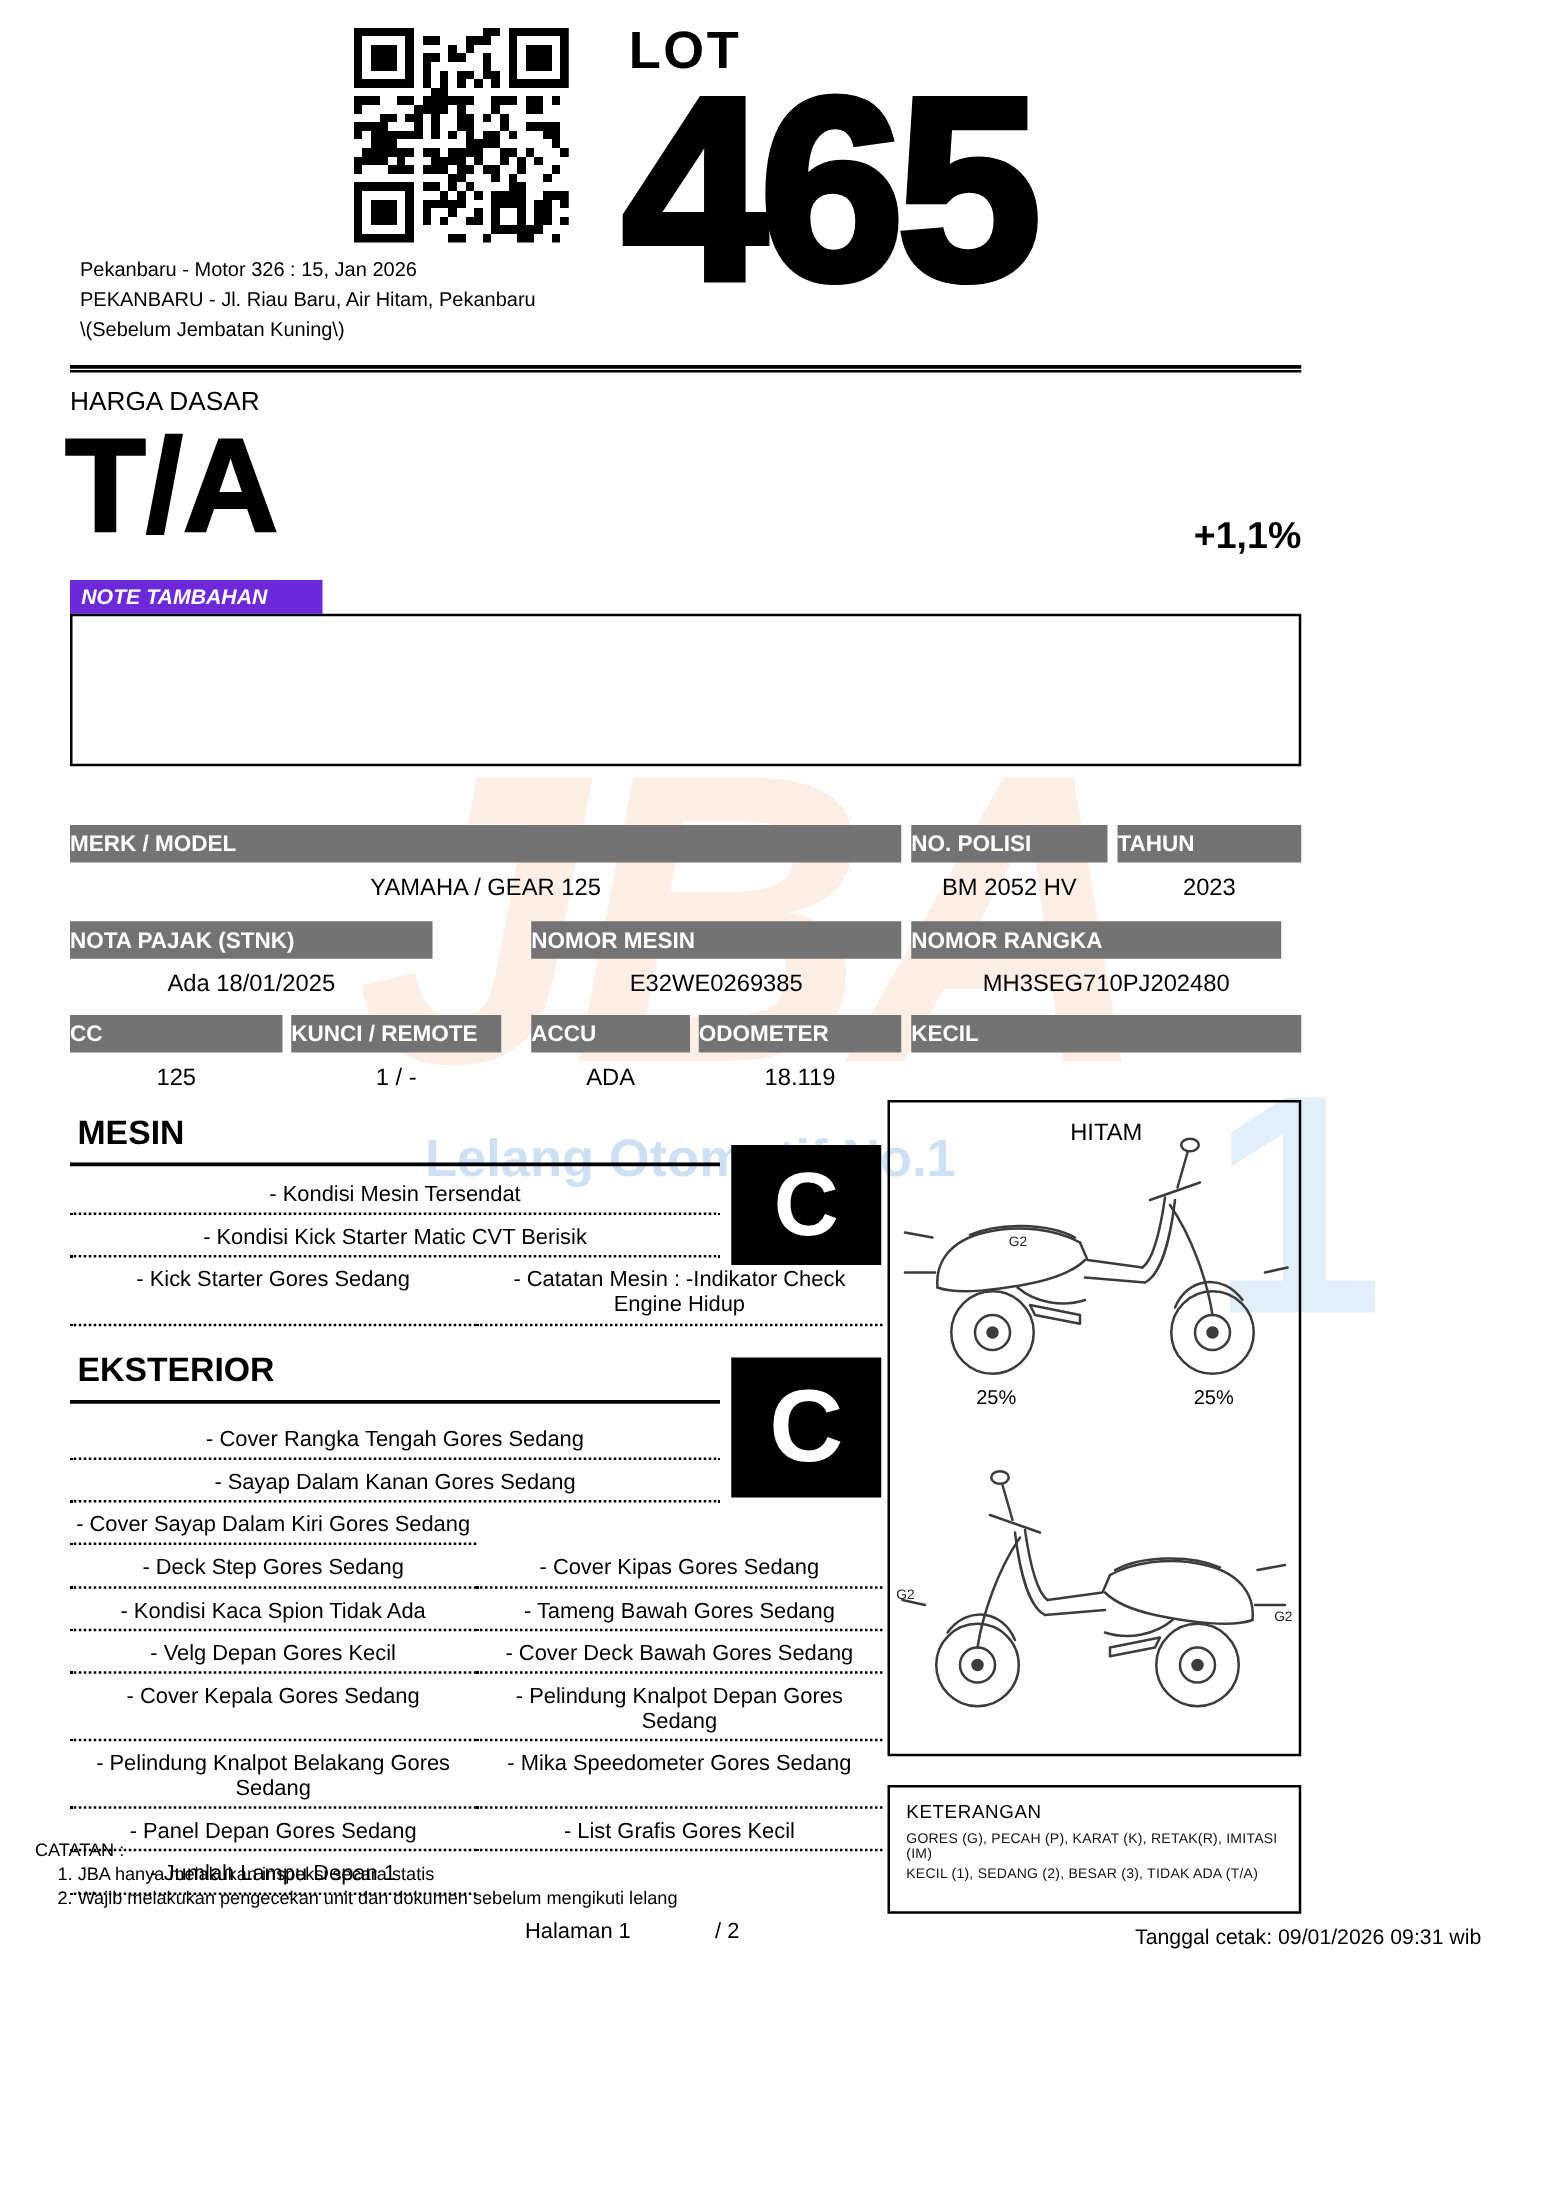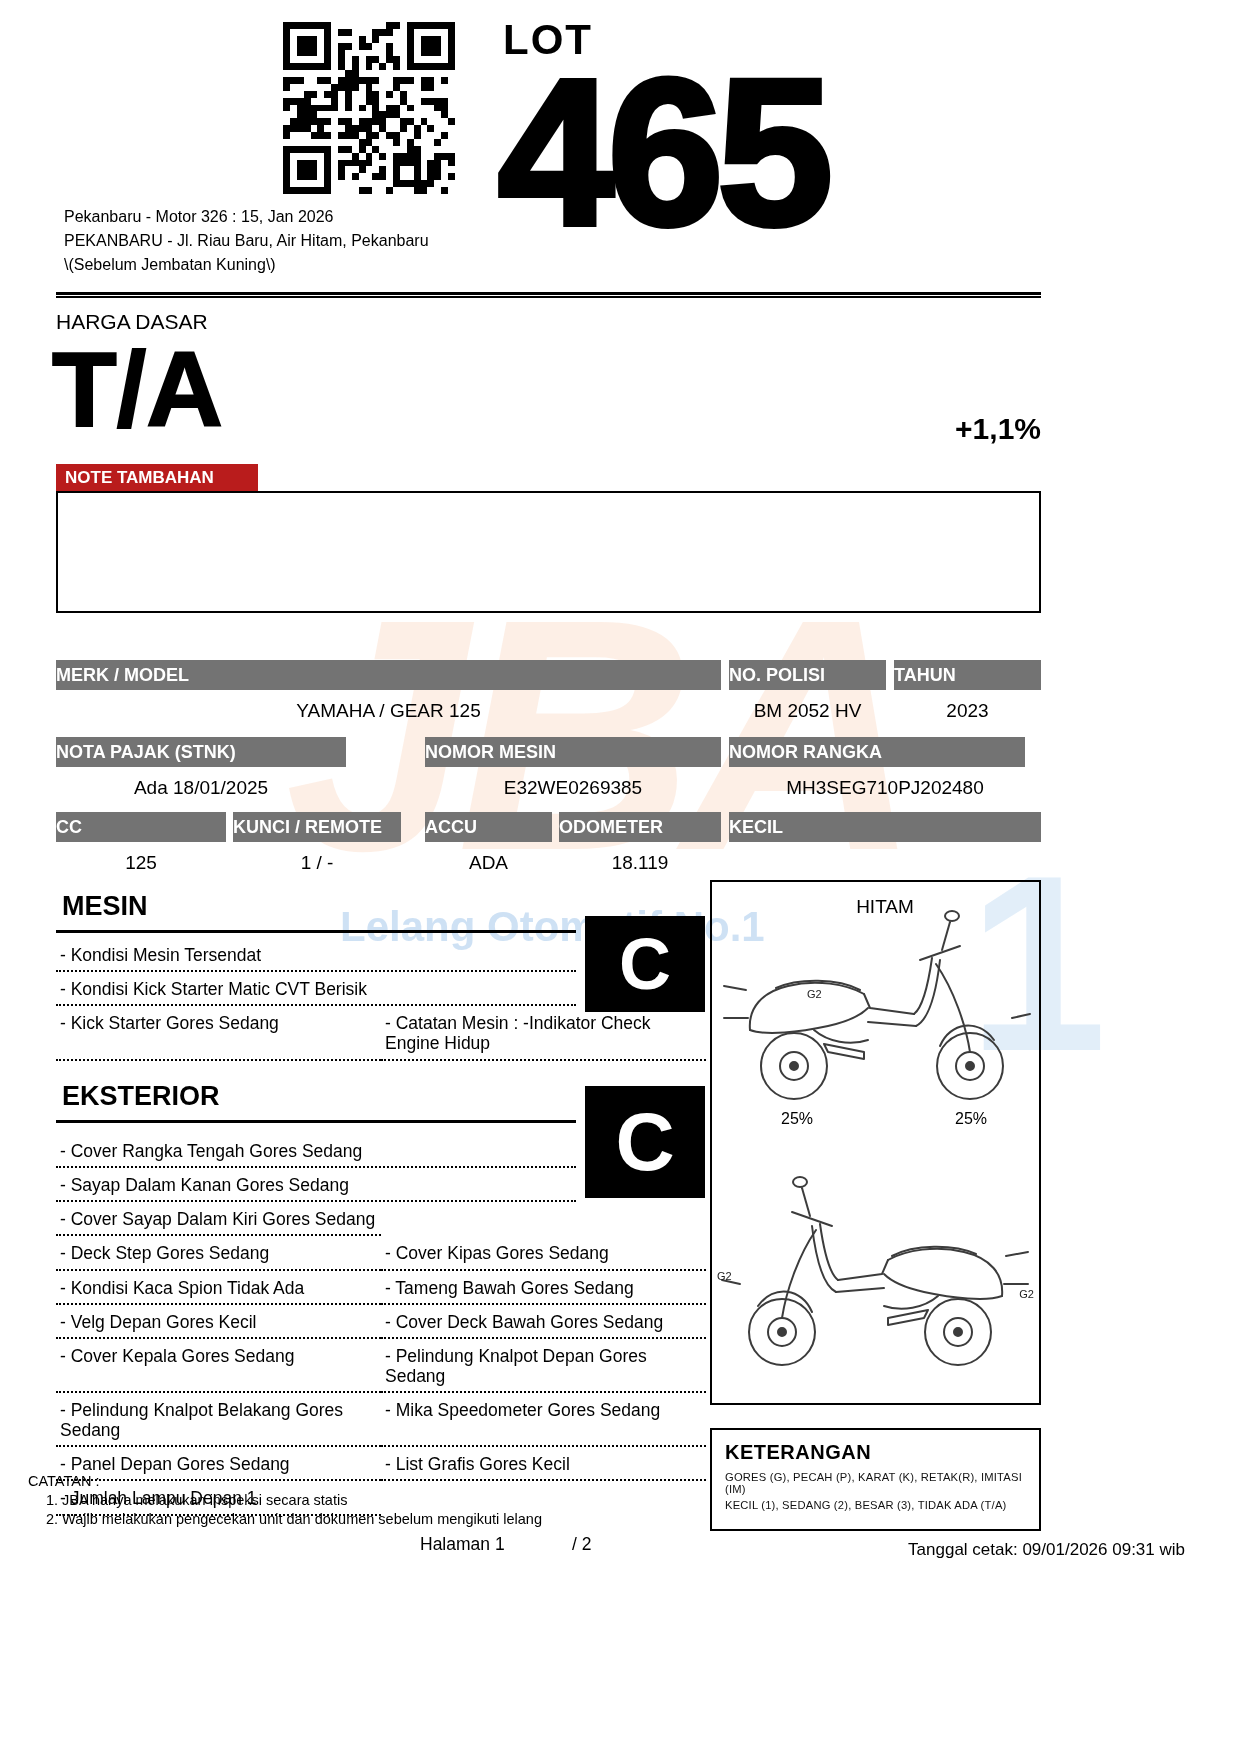--- a/index.html
+++ b/index.html
@@ -35,8 +35,8 @@
                  -webkit-text-stroke:2px #000; }
   .pct-up { right:199px; top:412px; font-size:30px; font-weight:bold; }
 
-  .note-bar { left:56px; top:464px; width:202px; height:27px; background:#b91c1c; color:#fff;
-              font-size:17px; font-weight:bold; line-height:27px; padding-left:9px; }
+  .note-bar { left:56px; top:464px; width:202px; height:27px; background:#6d28d9; color:#fff;
+              font-size:17px; font-weight:bold; line-height:27px; padding-left:9px;font-style:italic; }
   .note-box { left:56px; top:491px; width:985px; height:122px; border:2px solid #000;
               font-size:16px; padding:6px; }
 

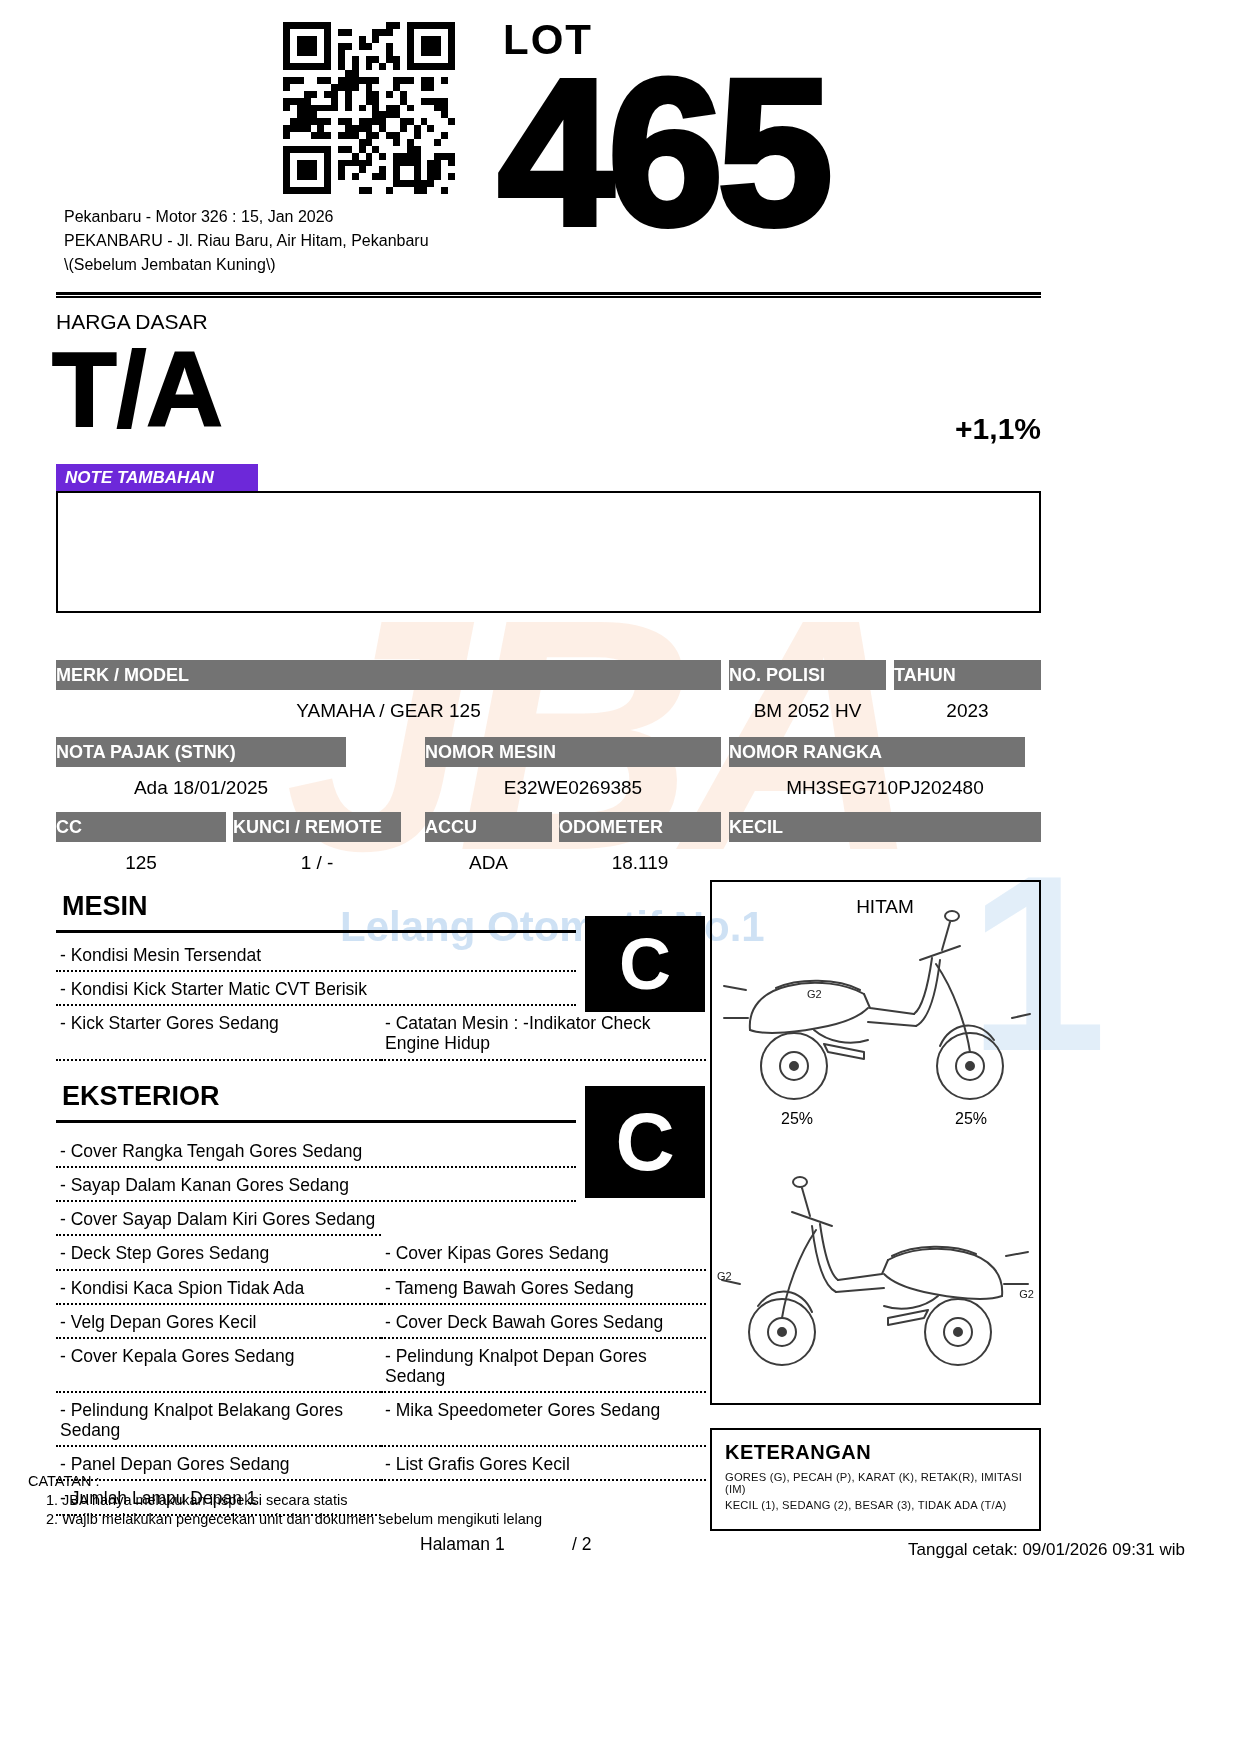--- a/index.html
+++ b/index.html
@@ -54,7 +54,7 @@
   .grade-eks   { left:585px; top:1086px; width:120px; height:112px; font-size:82px; }
 
   .insp { position:absolute; width:652px; z-index:1; }
-  .irow { display:flex; }
+  .irow { display:flex;text-align:center; }
   .icell { font-size:17.5px; padding:7px 4px 5px 4px; border-bottom:2px dotted #000;
            line-height:1.15; }
   .w-full { width:520px; }

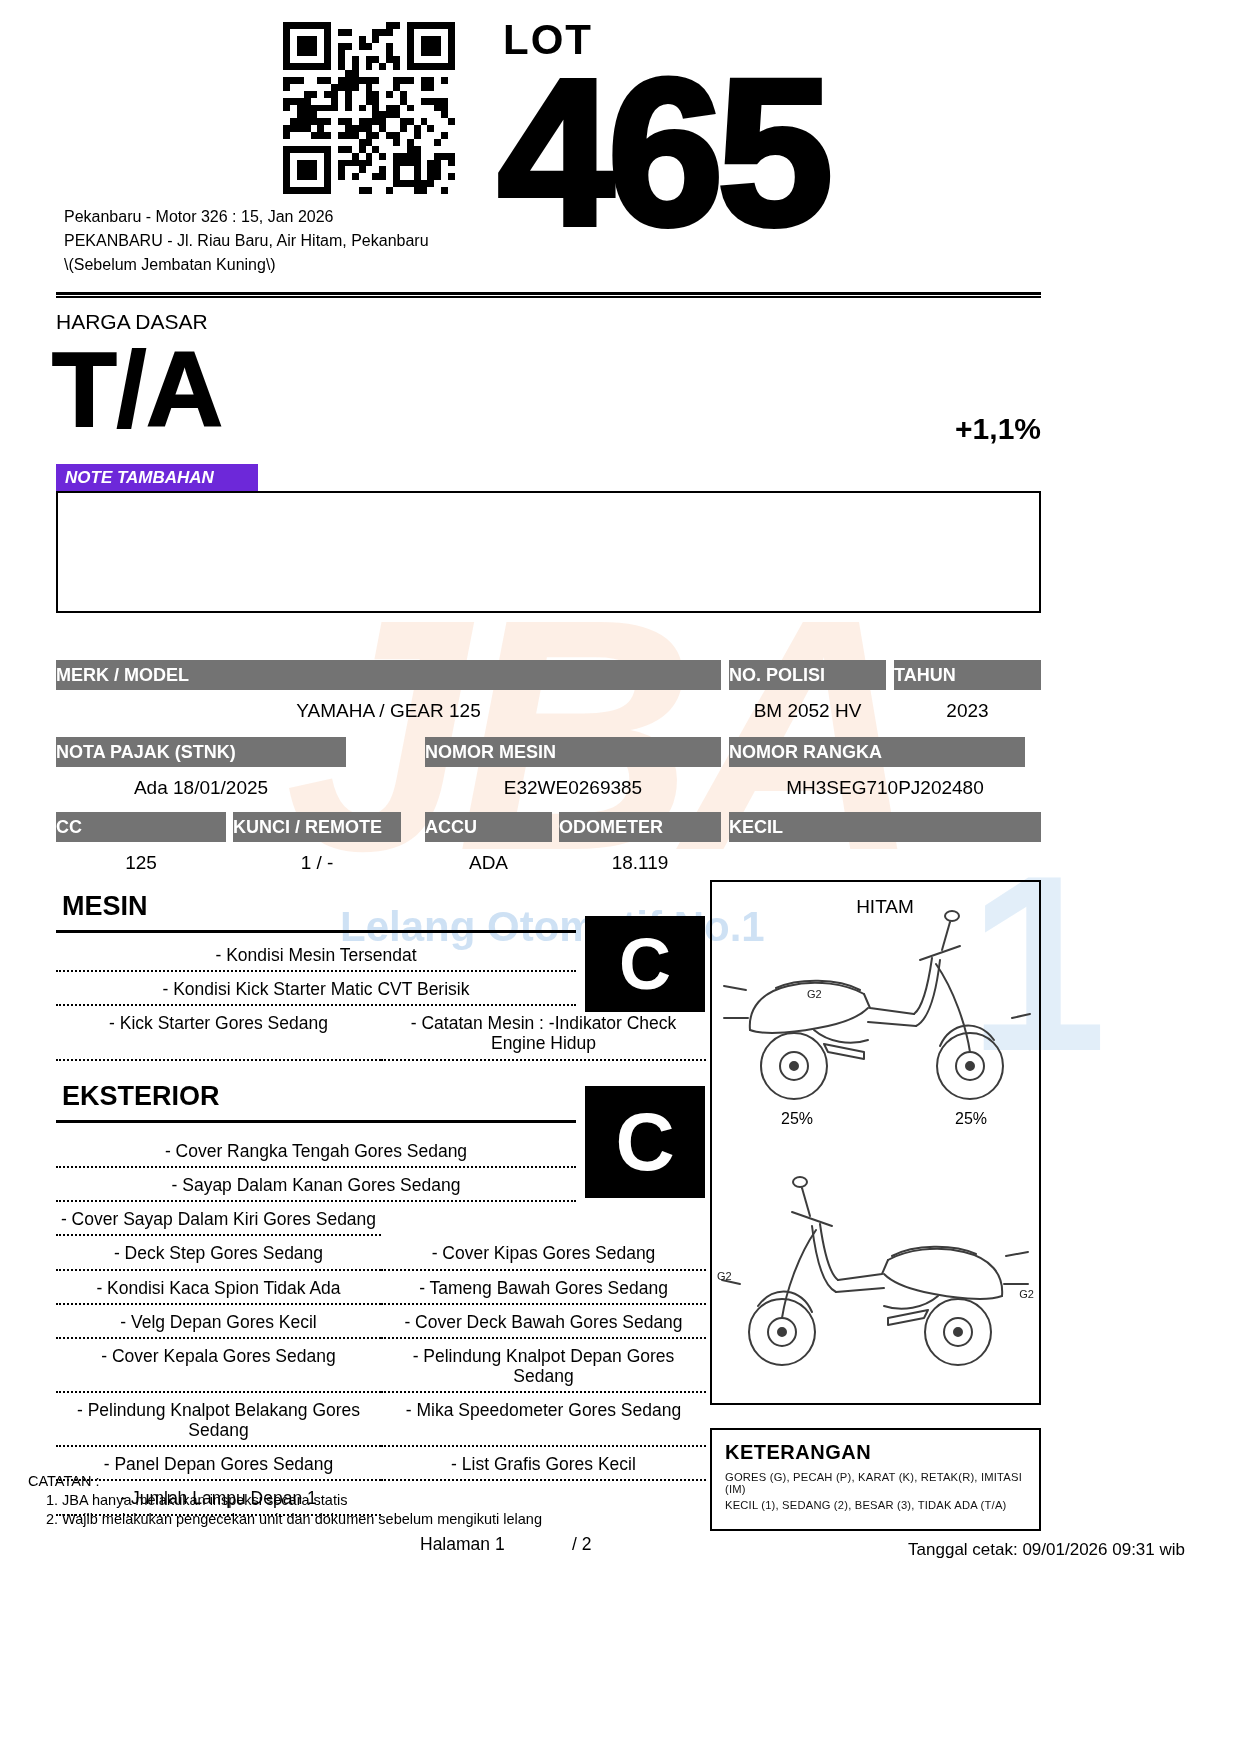--- a/index.html
+++ b/index.html
@@ -70,7 +70,7 @@
 
   .ket-box { left:710px; top:1428px; width:331px; height:103px; border:2px solid #000;
              padding:11px 13px; z-index:1; }
-  .ket-title { font-size:20px; font-weight:bold; letter-spacing:0.5px; }
+  .ket-title { font-size:15px; font-weight:normal; letter-spacing:0.5px; }
   .ket-line { font-size:11.2px; color:#111; margin-top:7px; letter-spacing:0.2px; }
   .ket-line + .ket-line { margin-top:4px; }
 

